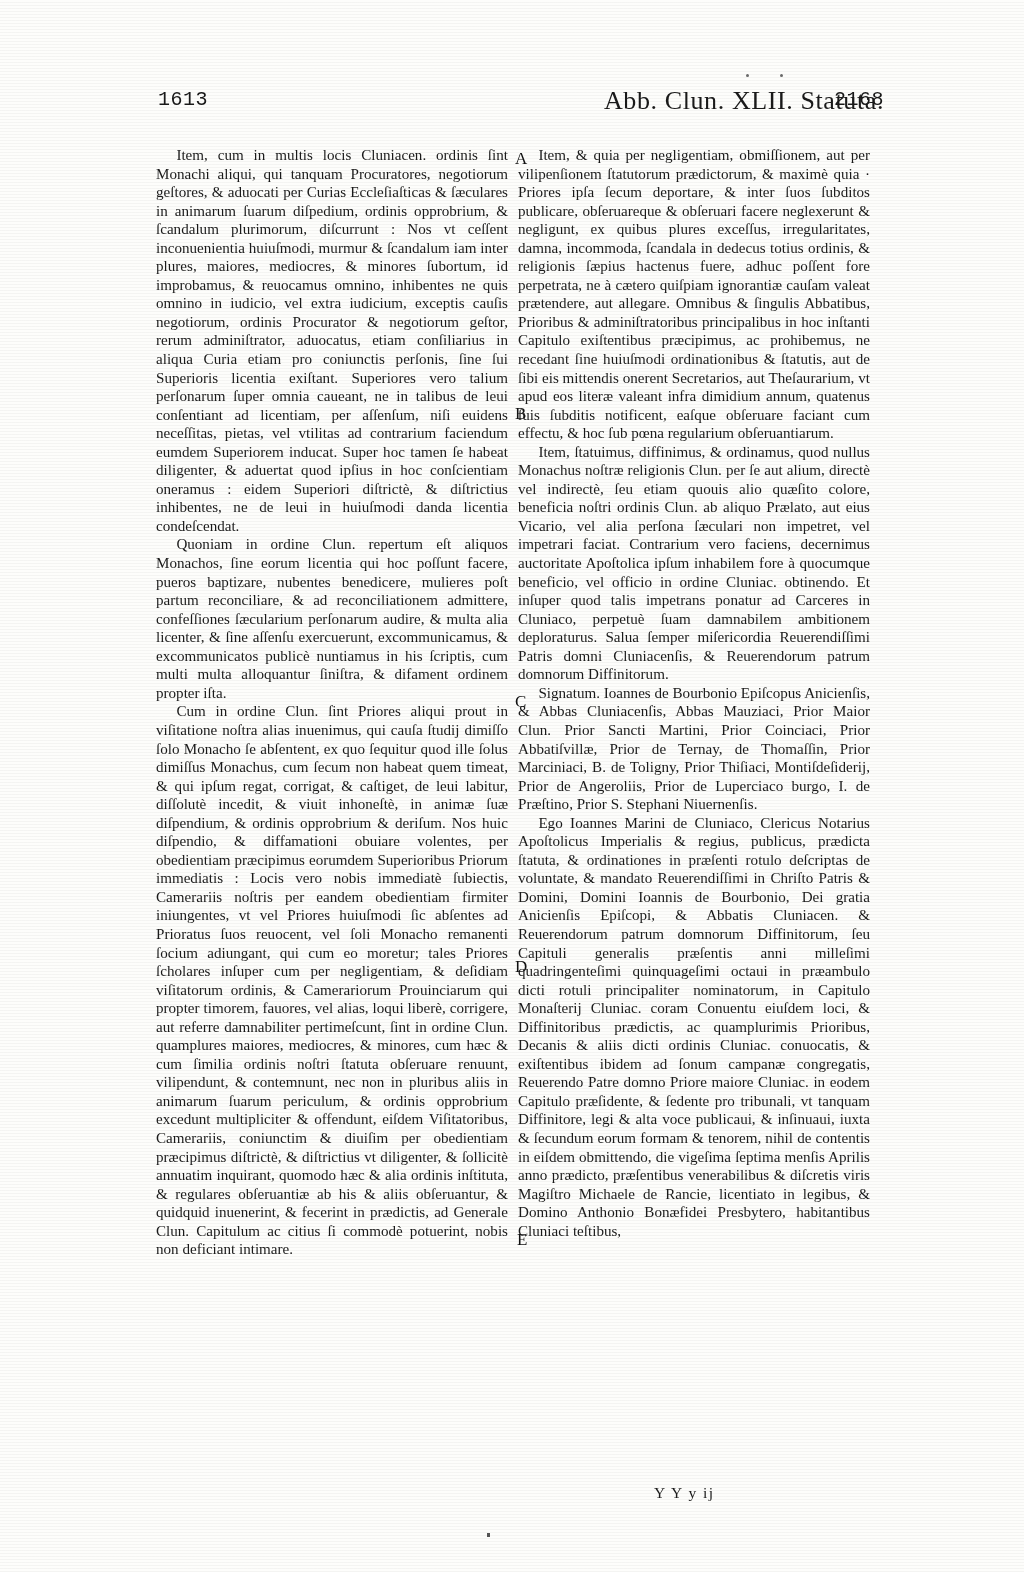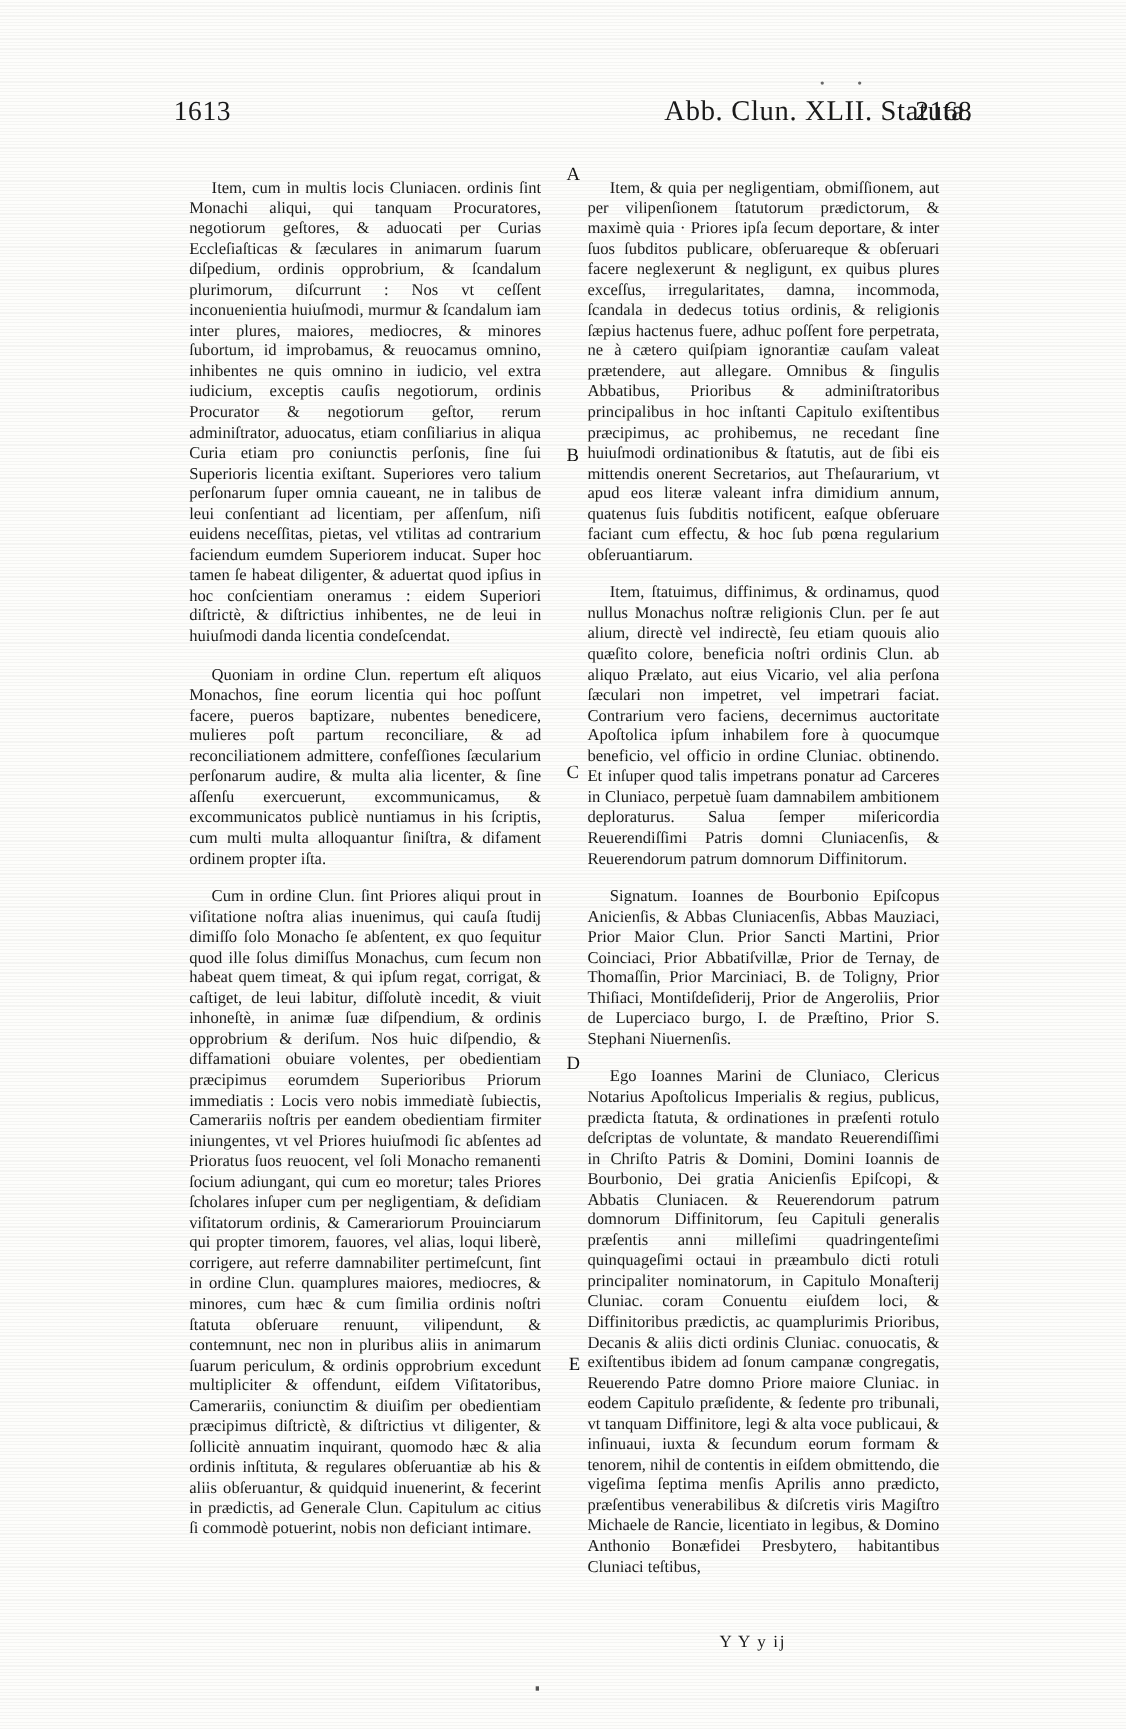--- a/index.html
+++ b/index.html
@@ -33,9 +33,9 @@
   .folio {
     position: absolute;
     top: 0;
-    font-size: 25px;
+    font-size: 20px;
     letter-spacing: 0.5px;
-    font-family: Liberation Serif, serif;
+    font-family: Liberation Mono, monospace;
   }
   .folio-left  { left: 8px; }
   .folio-right { right: 0px; }

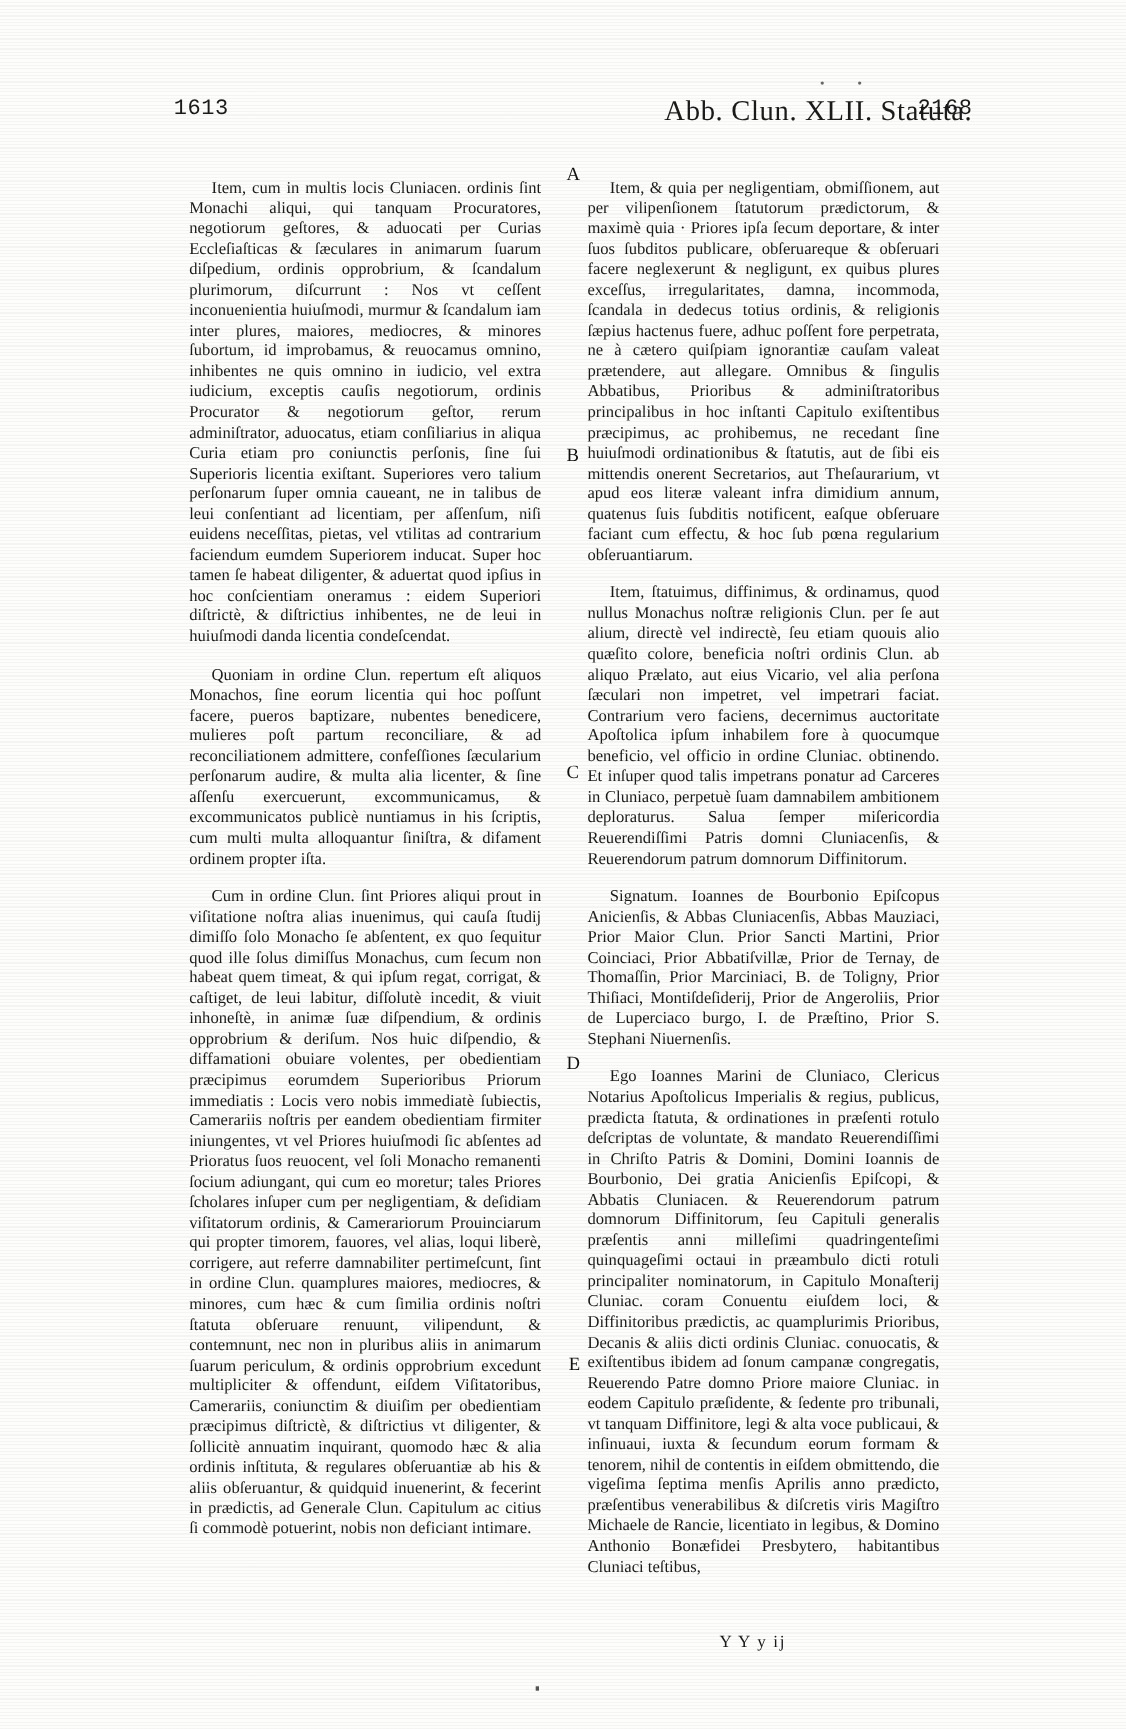--- a/index.html
+++ b/index.html
@@ -70,7 +70,7 @@
   .col-right { left: 518px; }
 
   .column p {
-    margin: 16px;
+    margin: 0;
     text-indent: 1.35em;
   }
 

